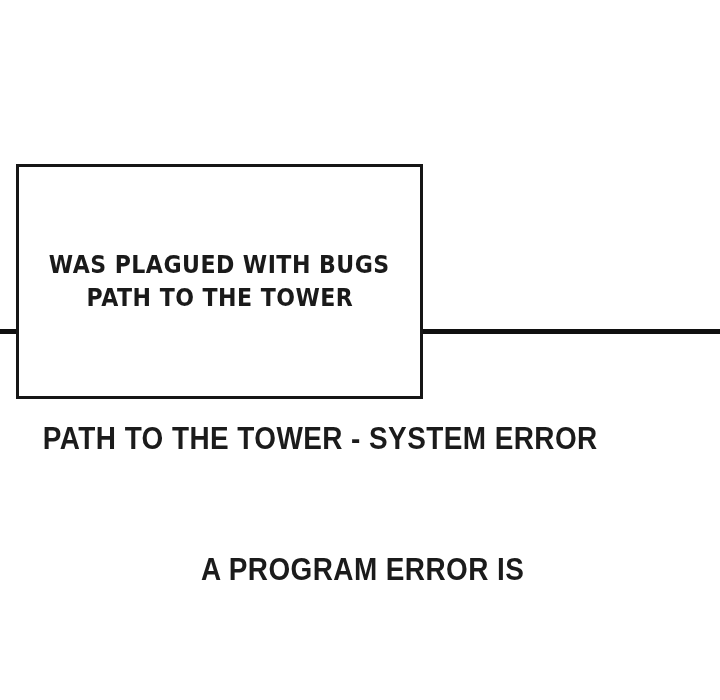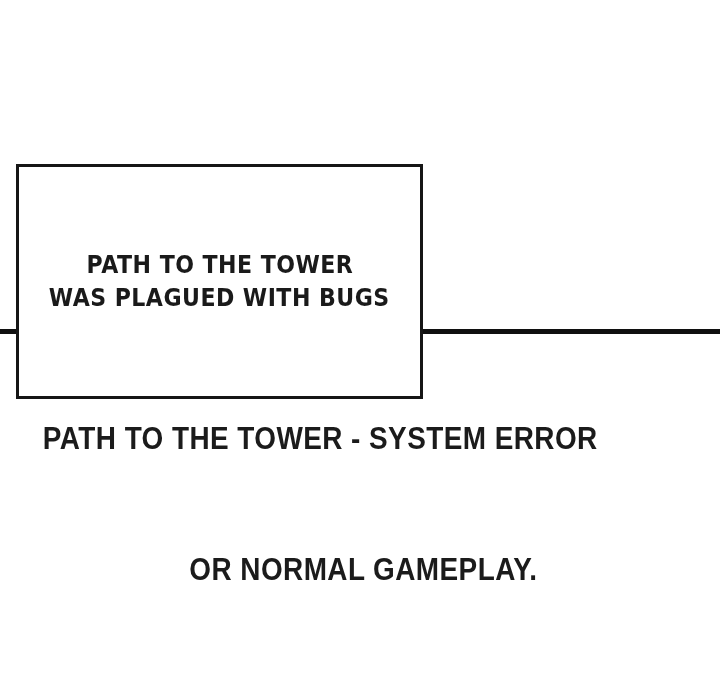--- a/index.html
+++ b/index.html
@@ -104,10 +104,10 @@
 
   <div class="speech-box">
     <div class="speech-line">
-      <span>PATH TO THE TOWER</span>
+      <span>WAS PLAGUED WITH BUGS</span>
     </div>
     <div class="speech-line">
-      <span>WAS PLAGUED WITH BUGS</span>
+      <span>PATH TO THE TOWER</span>
     </div>
   </div>
 

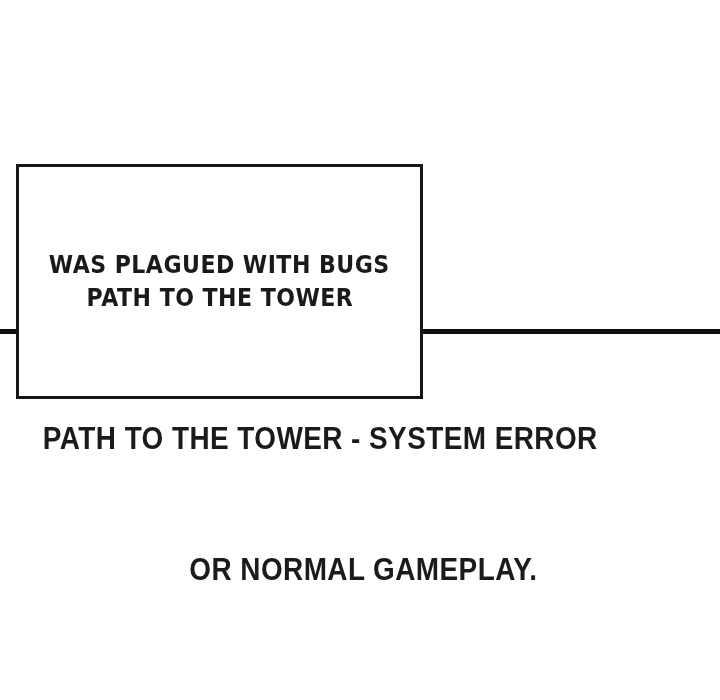--- a/index.html
+++ b/index.html
@@ -117,6 +117,9 @@
 
   <div class="errmsg">
     <div class="err-line">
+      <span class="cond">A PROGRAM ERROR IS</span>
+    </div>
+    <div class="err-line">
       <span class="cond">OR NORMAL GAMEPLAY.</span>
     </div>
   </div>

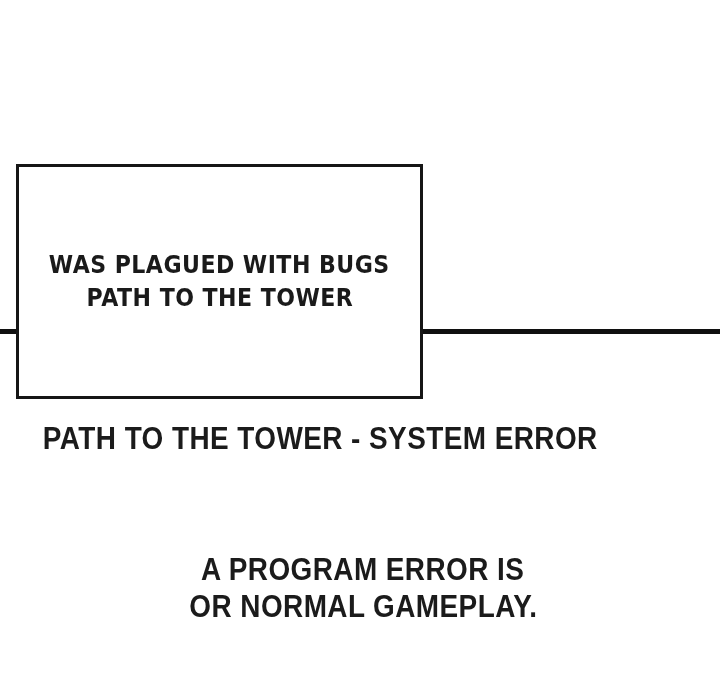--- a/index.html
+++ b/index.html
@@ -119,9 +119,6 @@
     <div class="err-line">
       <span class="cond">A PROGRAM ERROR IS</span>
     </div>
-    <div class="err-line">
-      <span class="cond">OR NORMAL GAMEPLAY.</span>
-    </div>
   </div>
 
 </div>

